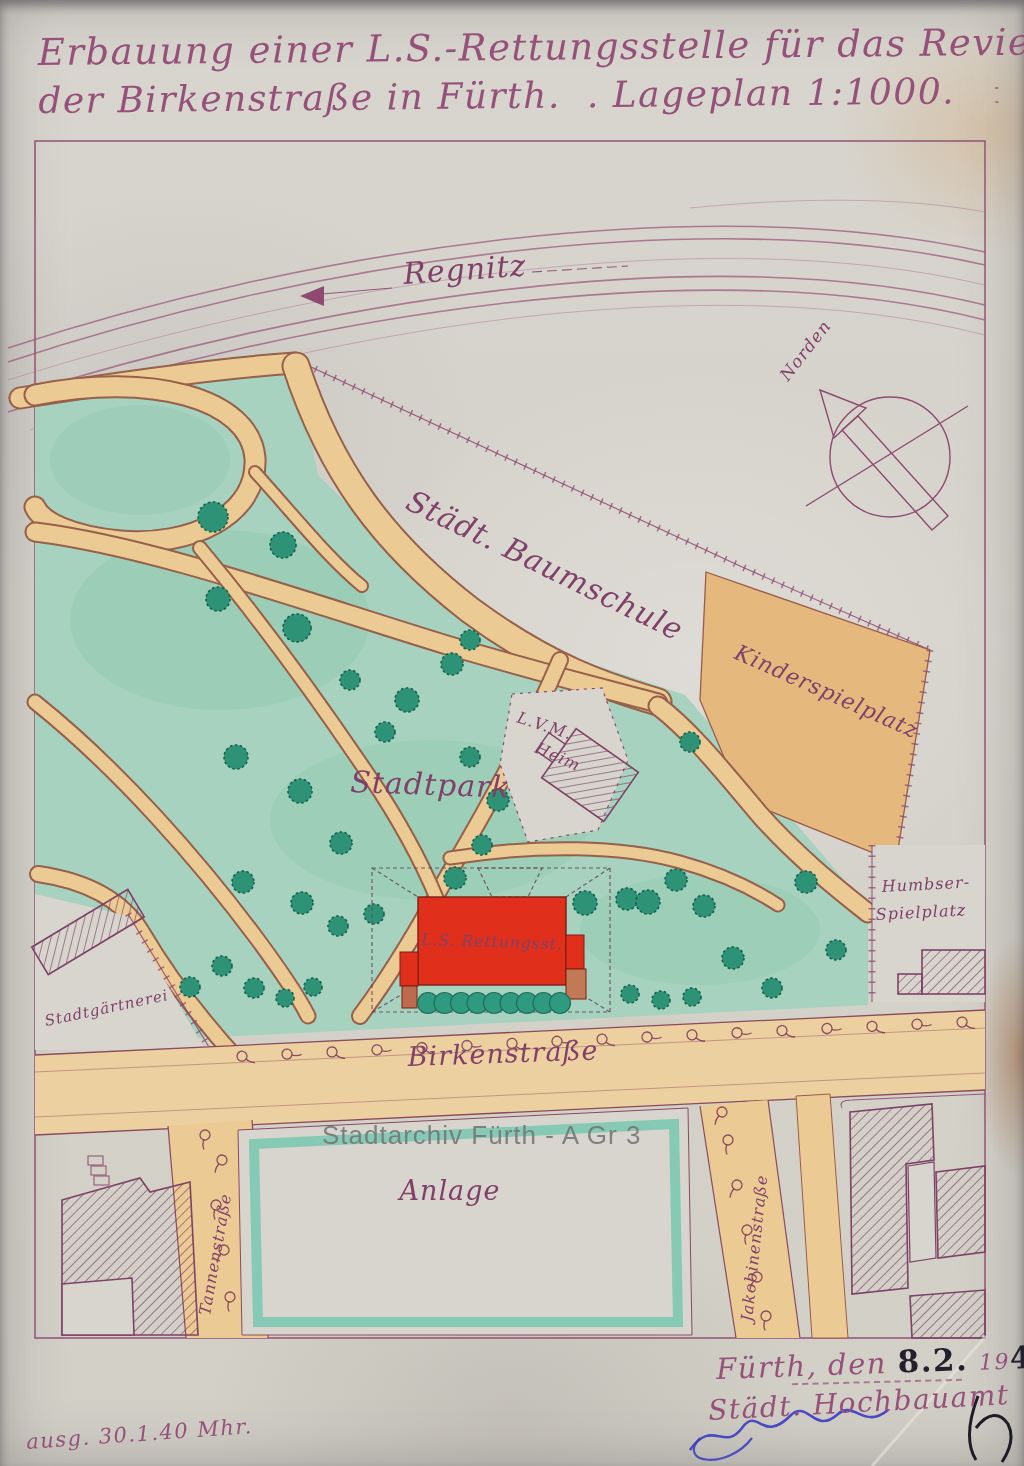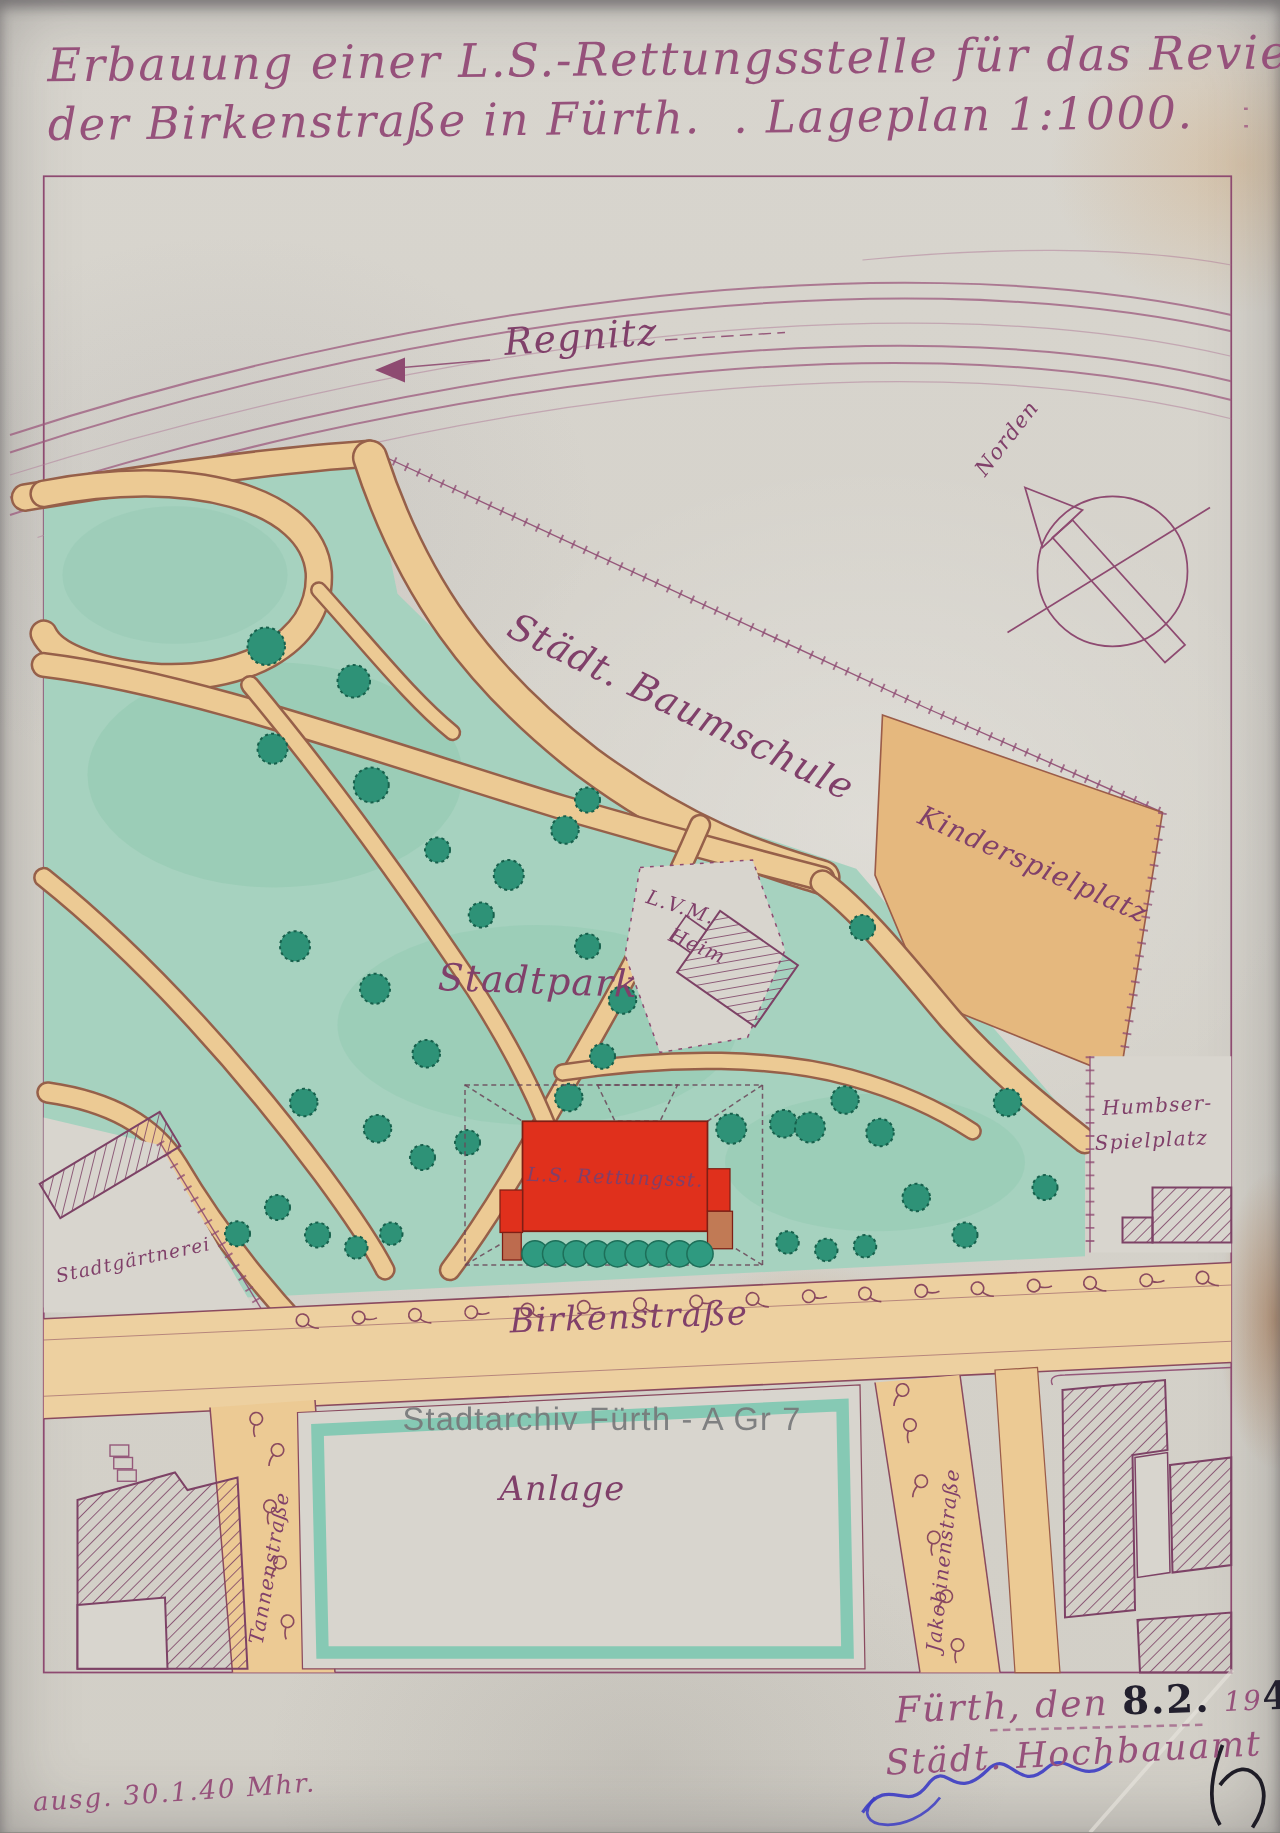--- a/index.html
+++ b/index.html
@@ -320,7 +320,7 @@
     <line x1="986" y1="1336" x2="872" y2="1466" stroke="#e9e6df" stroke-width="3" opacity=".6"></line>
   </svg>
 
-  <div class="watermark">Stadtarchiv Fürth - A Gr 7</div>
+  <div class="watermark">Stadtarchiv Fürth - A Gr 3</div>
 
   <div class="sigline1 hand">
     <span>Fürth, den</span>

